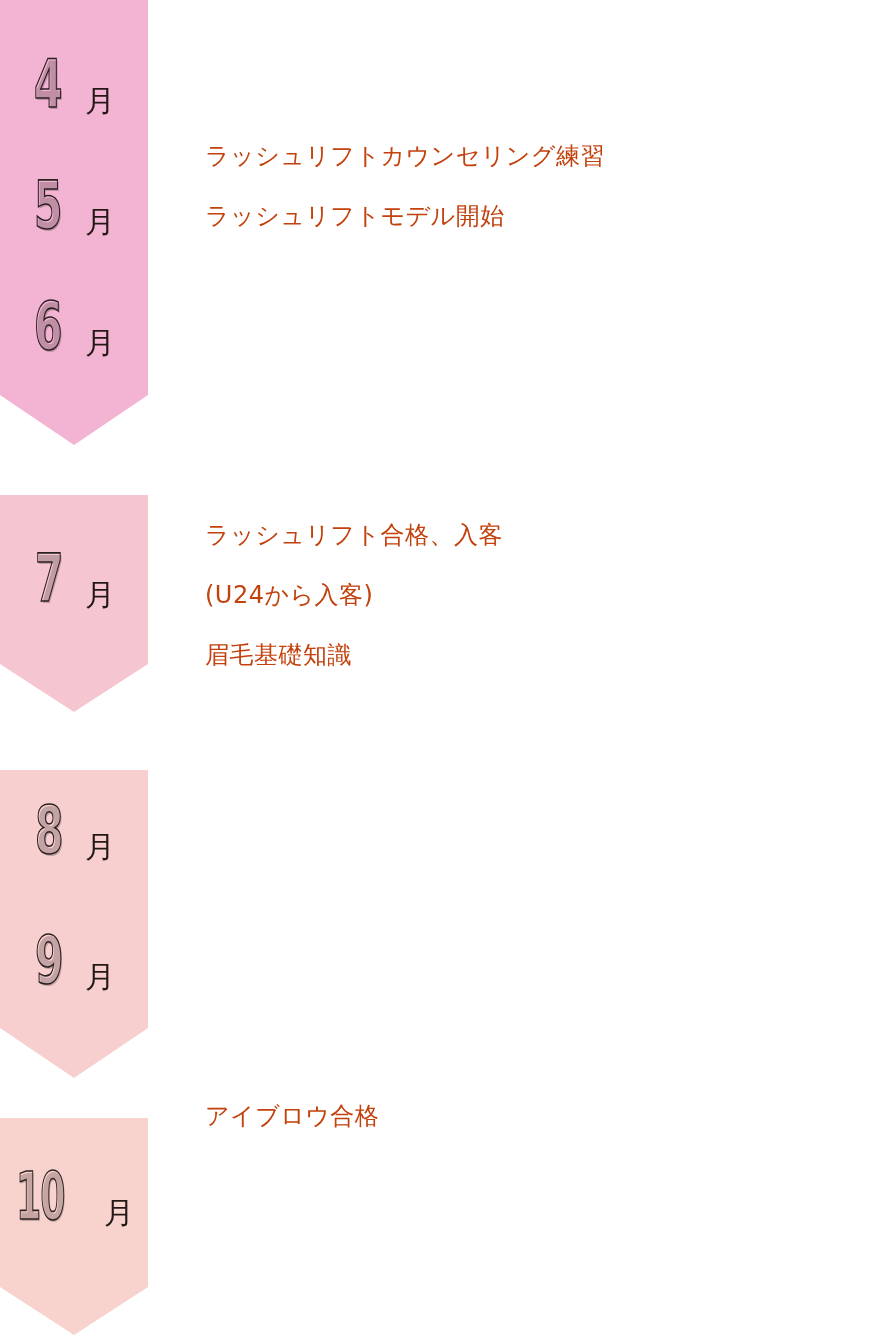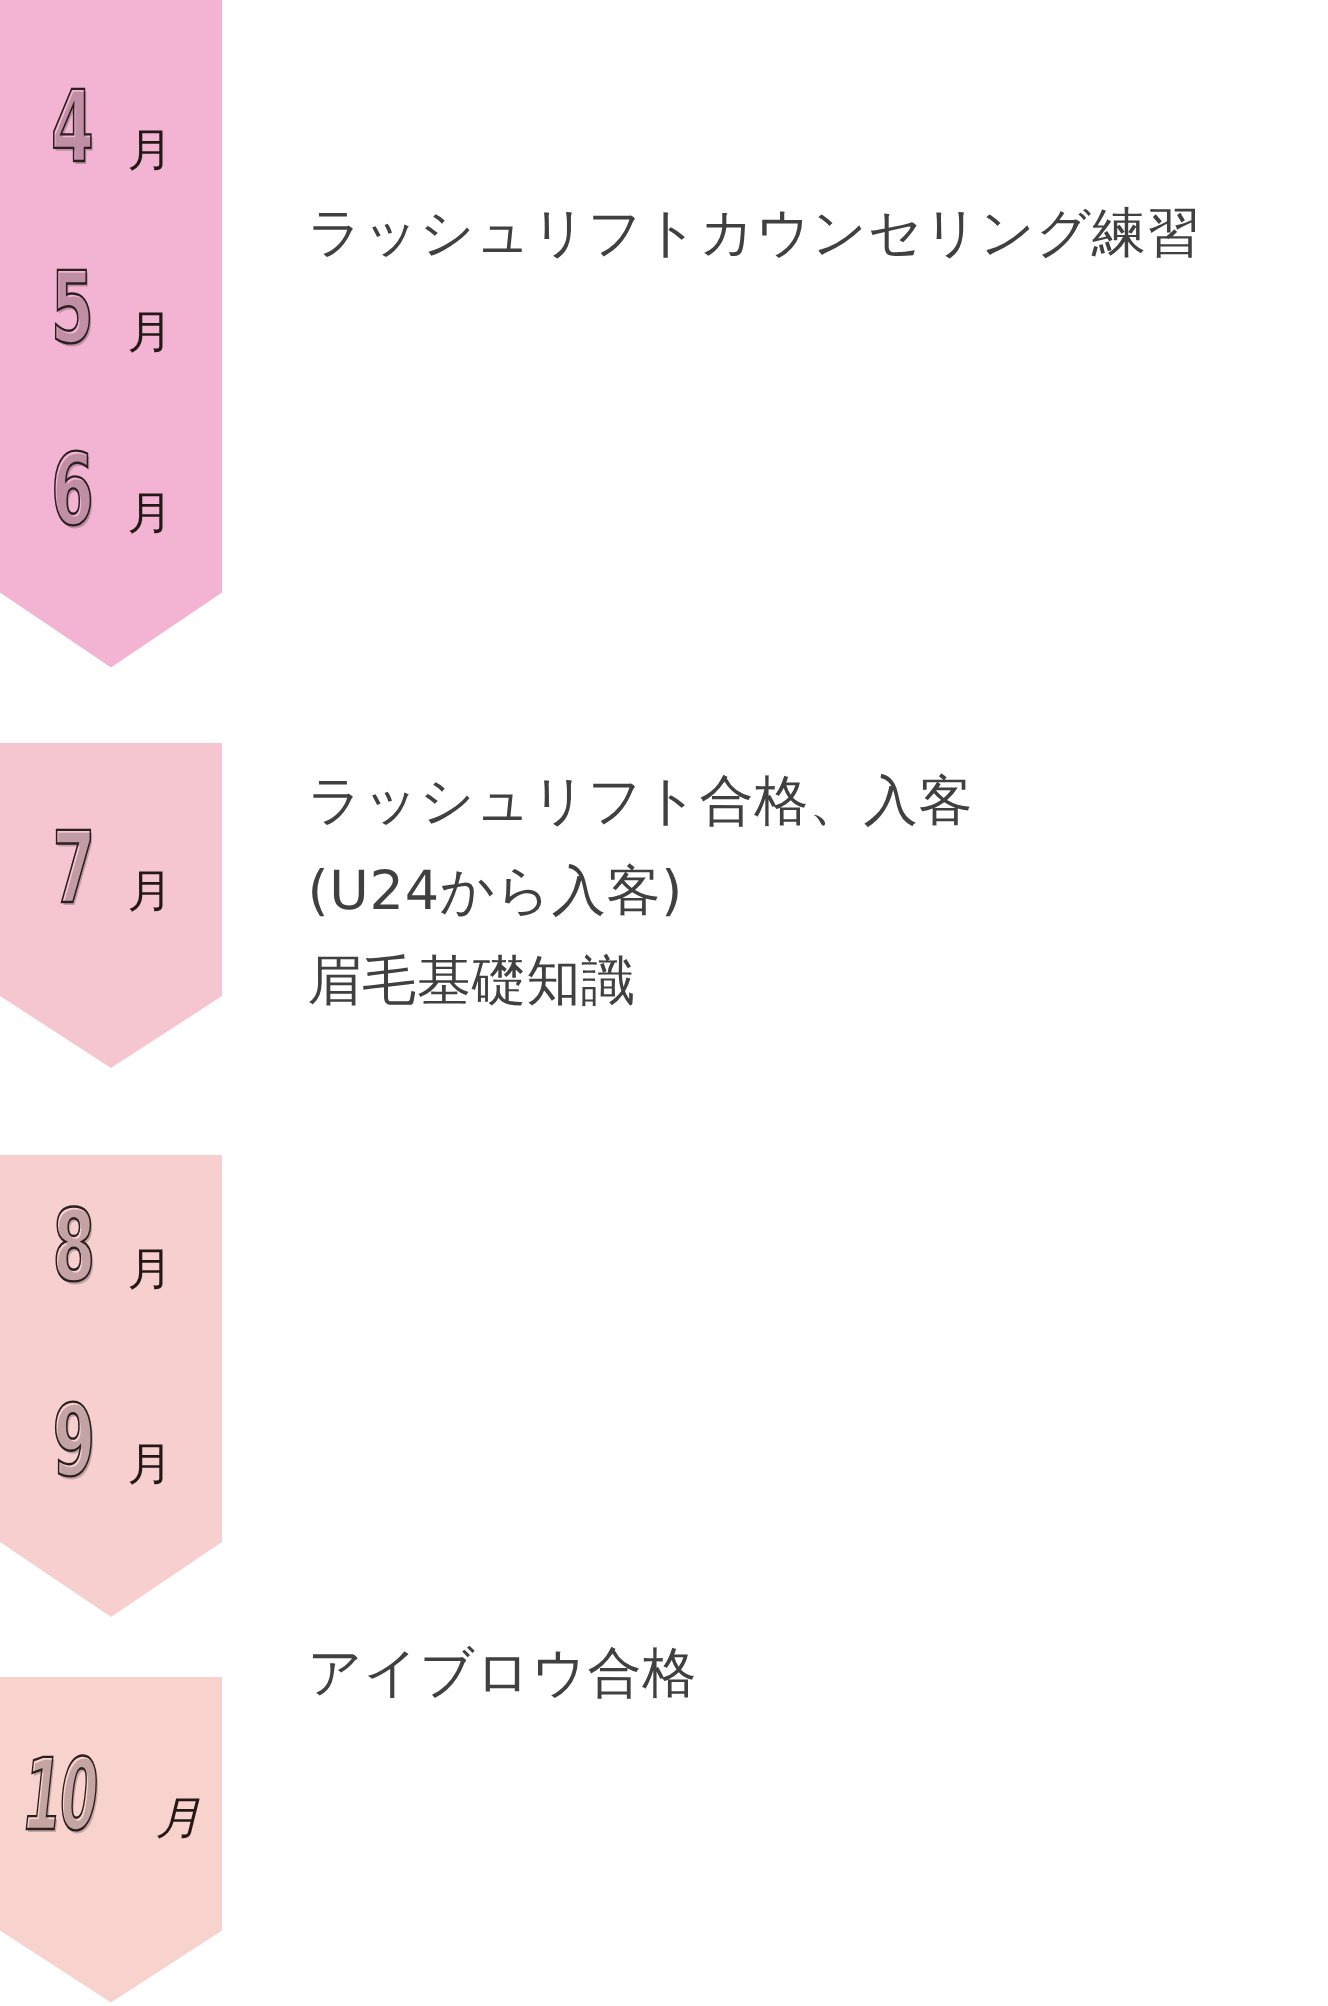--- a/index.html
+++ b/index.html
@@ -59,9 +59,9 @@
       position: absolute;
       left: 205px;
       font-family: "DejaVu Sans", "Liberation Sans", sans-serif;
-      font-size: 36px;
+      font-size: 24px;
       line-height: 60px;
-      color: #404040;
+      color: #c2410c;
       white-space: nowrap;
       letter-spacing: 0.5px;
     }

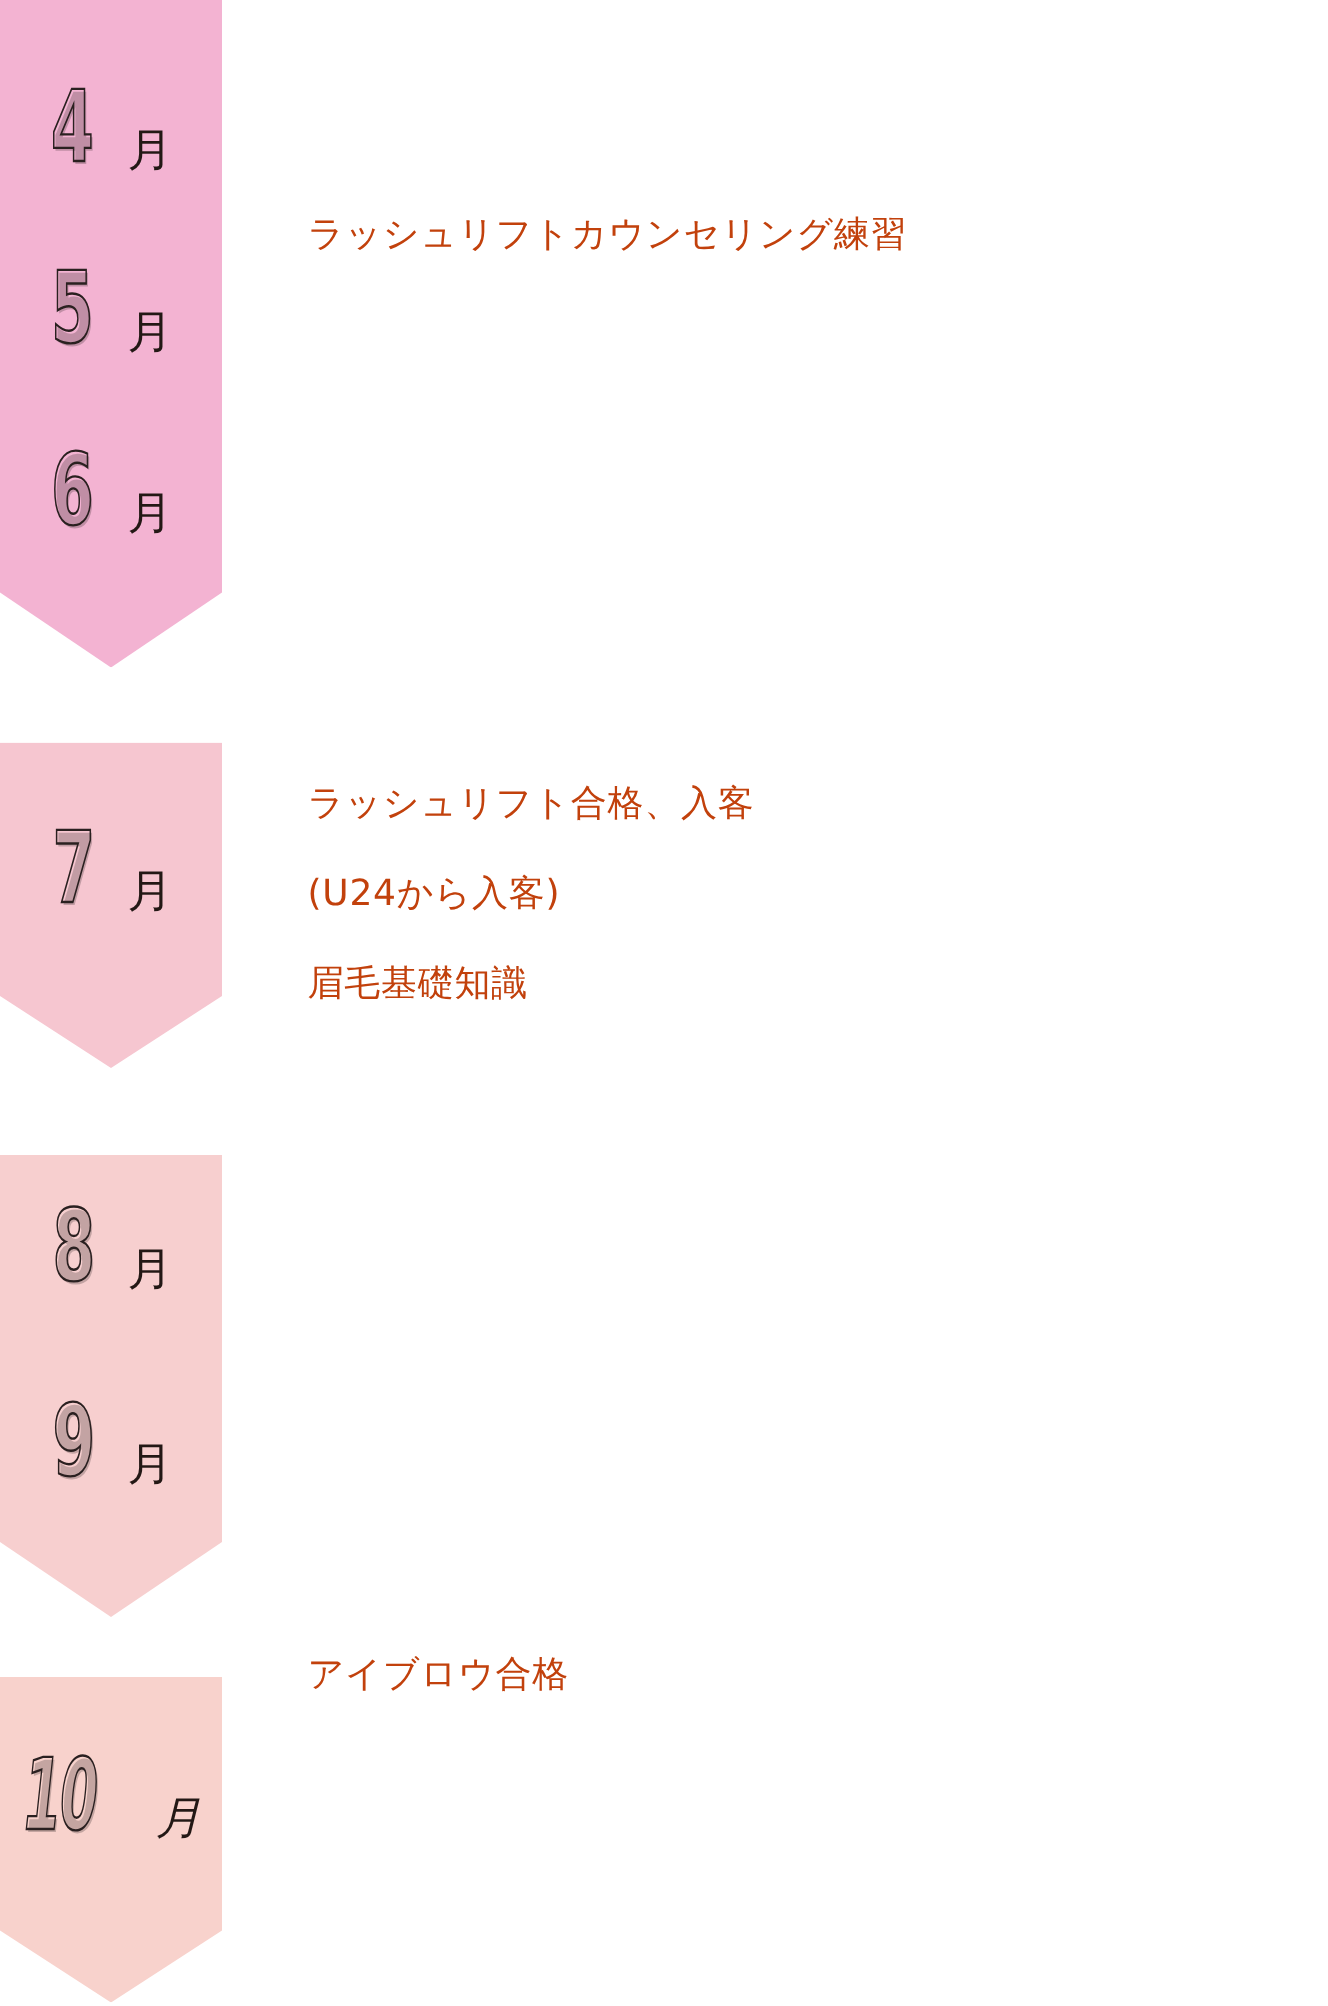--- a/index.html
+++ b/index.html
@@ -91,6 +91,7 @@
 
   <div class="desc" style="top:126px;">
     <span class="desc-line">ラッシュリフトカウンセリング練習</span>
+    <span class="desc-line">ラッシュリフトモデル開始</span>
   </div>
 
   <div class="banner" style="top:495px; height:217px; --shoulder:169px; background:#f6c6d0;"></div>

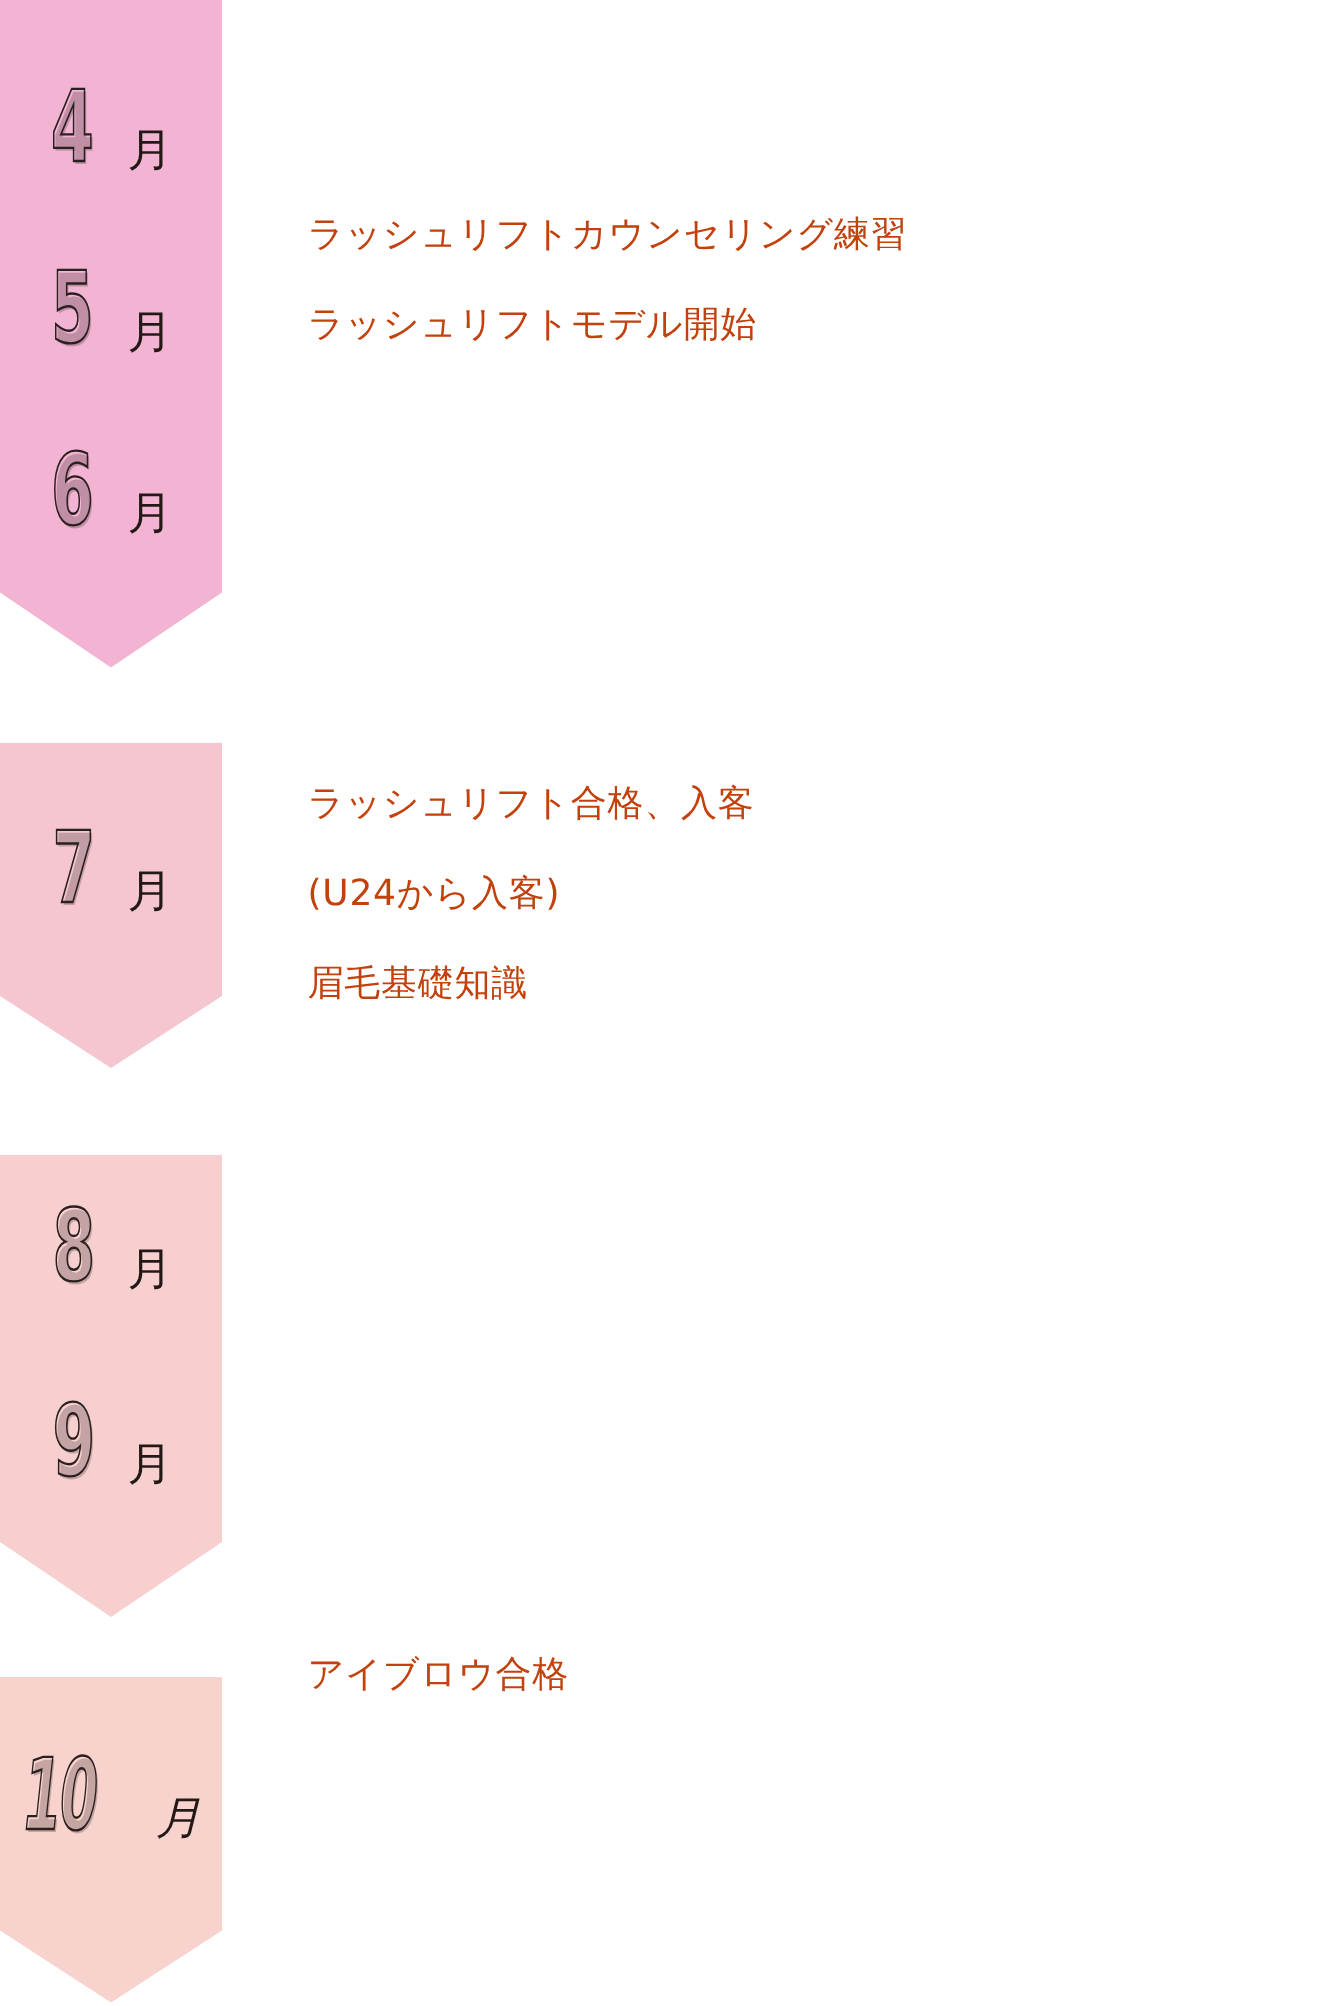--- a/index.html
+++ b/index.html
@@ -121,7 +121,7 @@
 
   <div class="banner" style="top:1118px; height:217px; --shoulder:169px; background:#f8d2cc;"></div>
 
-  <div class="month" style="left:16px; top:1166px; width:130px; height:64px;font-style:italic;">
+  <div class="month" style="left:16px; top:1166px; width:130px; height:64px;">
     <span class="month-num two">10</span>
     <span class="month-unit" style="left:88px;">月</span>
   </div>

